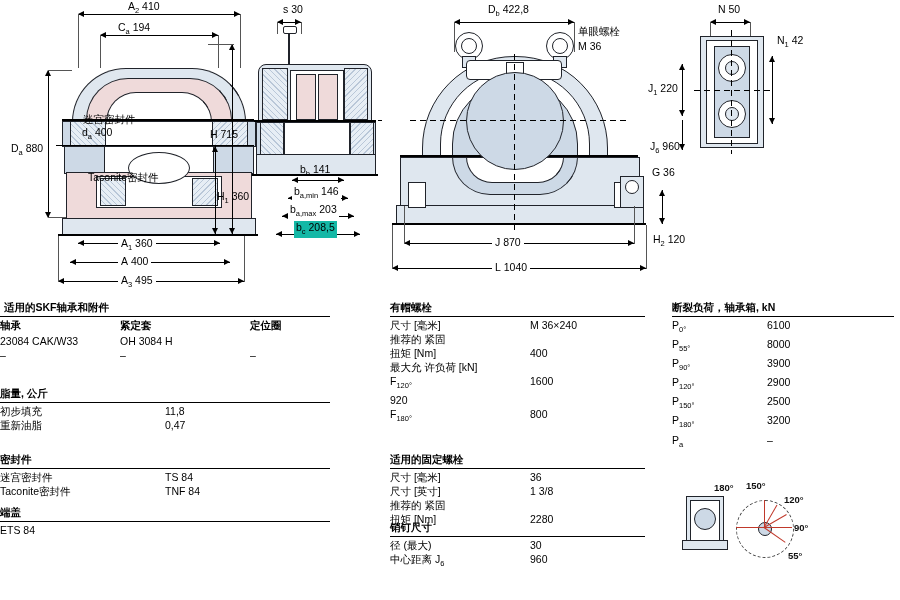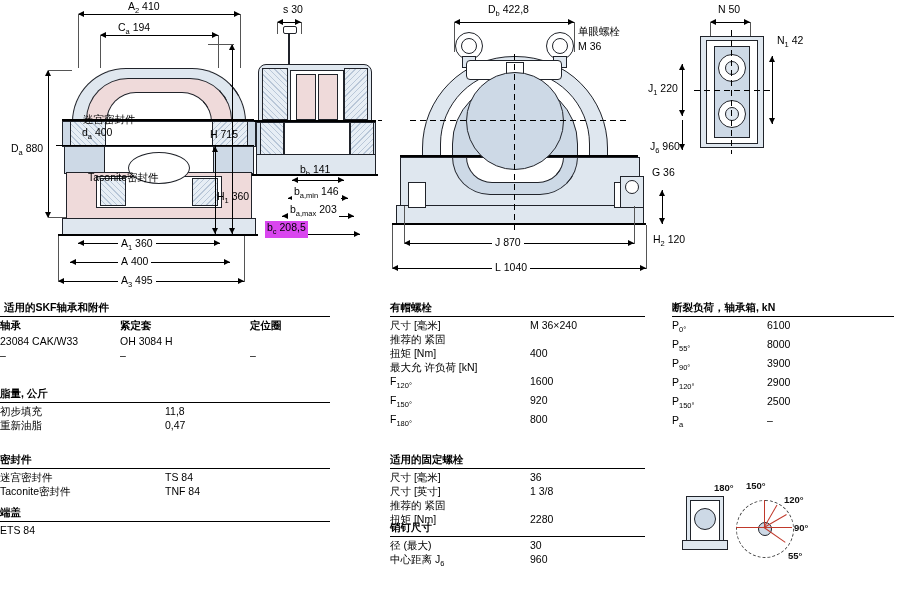--- a/index.html
+++ b/index.html
@@ -206,7 +206,7 @@
     <div class="dim" style="left:276px;top:234px;width:84px;"></div>
     <div class="arrowL" style="left:276px;top:231px;"></div>
     <div class="arrowR" style="left:354px;top:231px;"></div>
-    <div class="abs lbl" style="left:265px;top:221px;background:#d946ef;padding:0 2px;">
+    <div class="abs lbl" style="left:294px;top:221px;background:#14b8a6;padding:0 2px;">
       <span>b</span><span class="sub">c</span>&nbsp;<span>208,5</span>
     </div>
   </div>

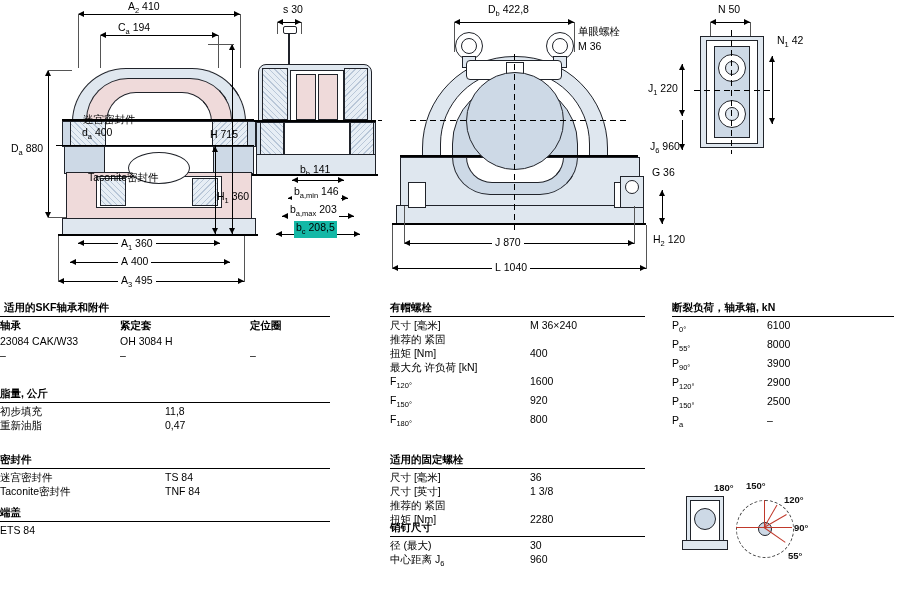--- a/index.html
+++ b/index.html
@@ -406,7 +406,6 @@
       <div class="v">1600</div>
     </div>
     <div class="row">
-      <div class="k" style="width:140px;">F<span class="sub">150°</span></div>
       <div class="v">920</div>
     </div>
     <div class="row">

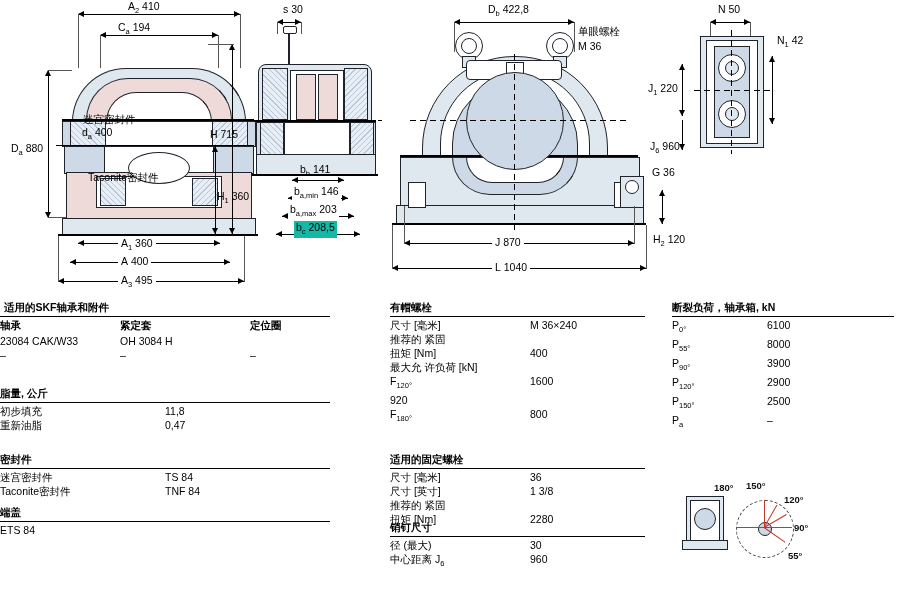--- a/index.html
+++ b/index.html
@@ -472,6 +472,10 @@
       <div class="v">2500</div>
     </div>
     <div class="row">
+      <div class="k" style="width:95px;">P<span class="sub">180°</span></div>
+      <div class="v">3200</div>
+    </div>
+    <div class="row">
       <div class="k" style="width:95px;">P<span class="sub">a</span></div>
       <div class="v">–</div>
     </div>

